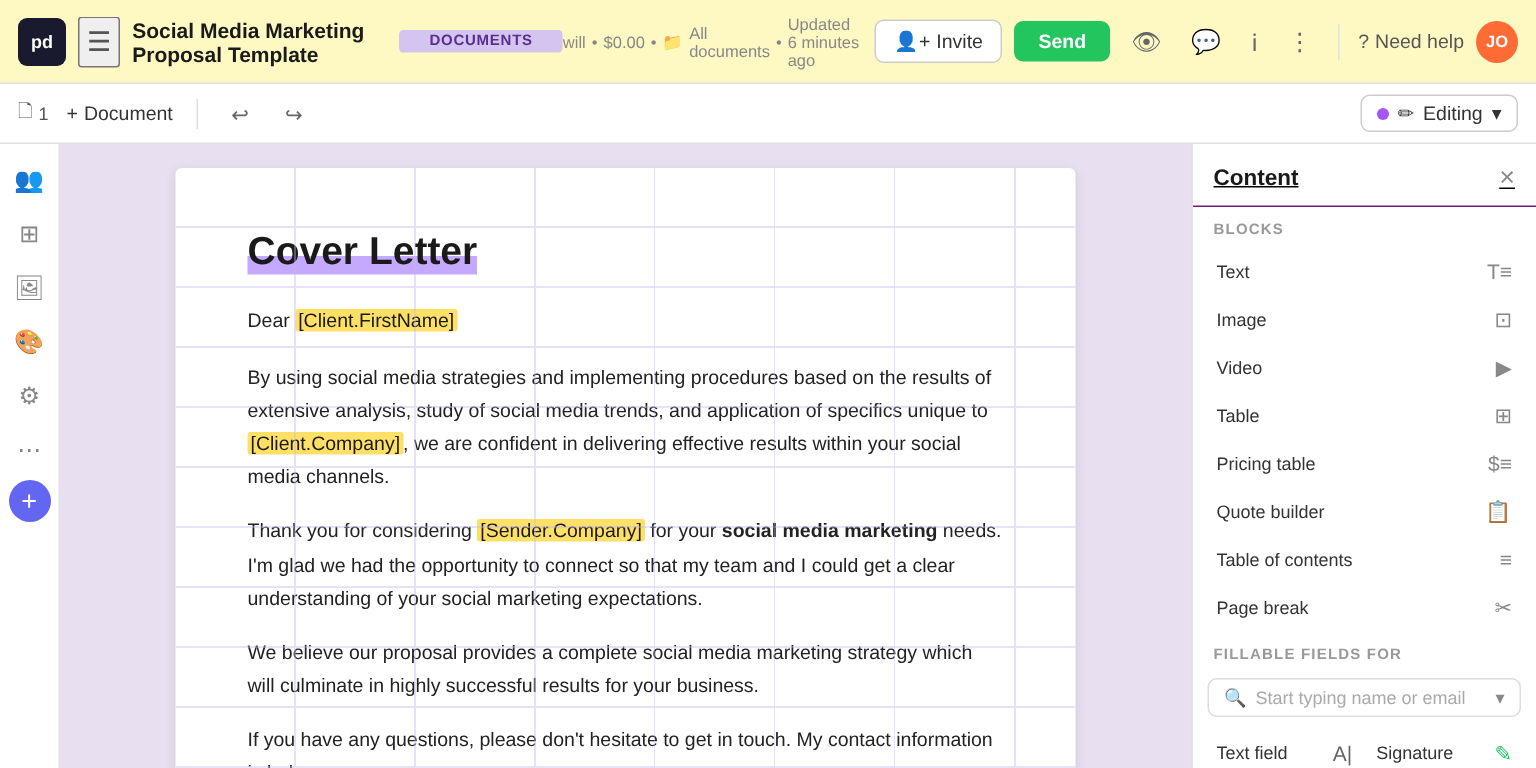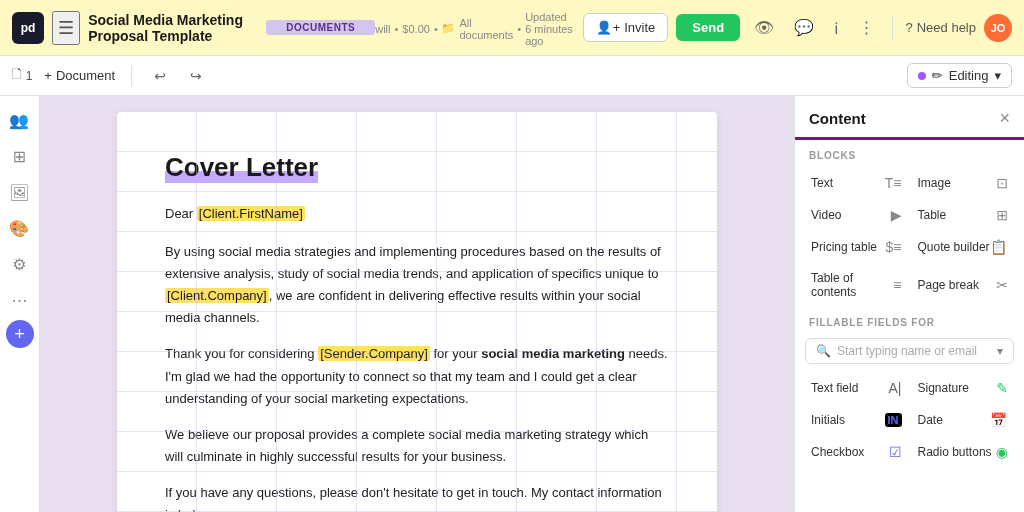--- a/index.html
+++ b/index.html
@@ -99,7 +99,7 @@
 
     
     .right-panel { width: 230px; background: #fff; border-left: 1px solid #e0e0e0; flex-shrink: 0; overflow-y: auto; }
-    .panel-header { display: flex; align-items: center; justify-content: space-between; padding: 12px 14px 8px; border-bottom: 3px solid #701a75; }
+    .panel-header { display: flex; align-items: center; justify-content: space-between; padding: 12px 14px 8px; border-bottom: 1px solid #701a75; text-decoration: underline; }
     .panel-title { font-size: 15px; font-weight: 700; color: #1a1a1a; }
     .close-btn { background: none; border: none; cursor: pointer; color: #888; font-size: 18px; }
 

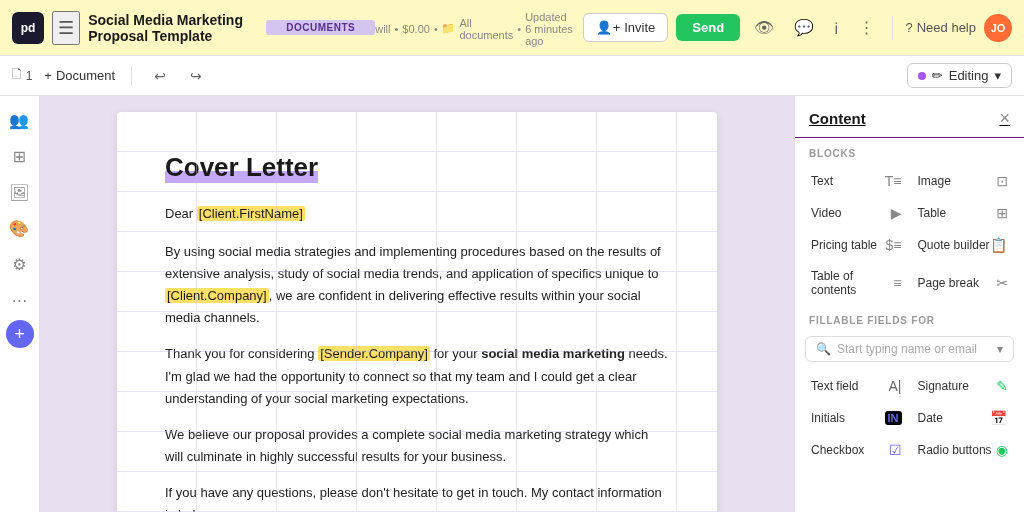--- a/index.html
+++ b/index.html
@@ -105,7 +105,7 @@
 
     .section-label { font-size: 10px; font-weight: 700; color: #999; letter-spacing: 0.8px; text-transform: uppercase; padding: 10px 14px 6px; }
 
-    .blocks-grid { display: grid; grid-template-columns: 1fr 1fr; gap: 0; padding: 0 8px; }
+    .blocks-grid { display: grid; grid-template-columns: 1fr; gap: 0; padding: 0 8px; }
     .block-item {
       display: flex; align-items: center; justify-content: space-between;
       padding: 8px 8px; border-radius: 6px; cursor: pointer;

